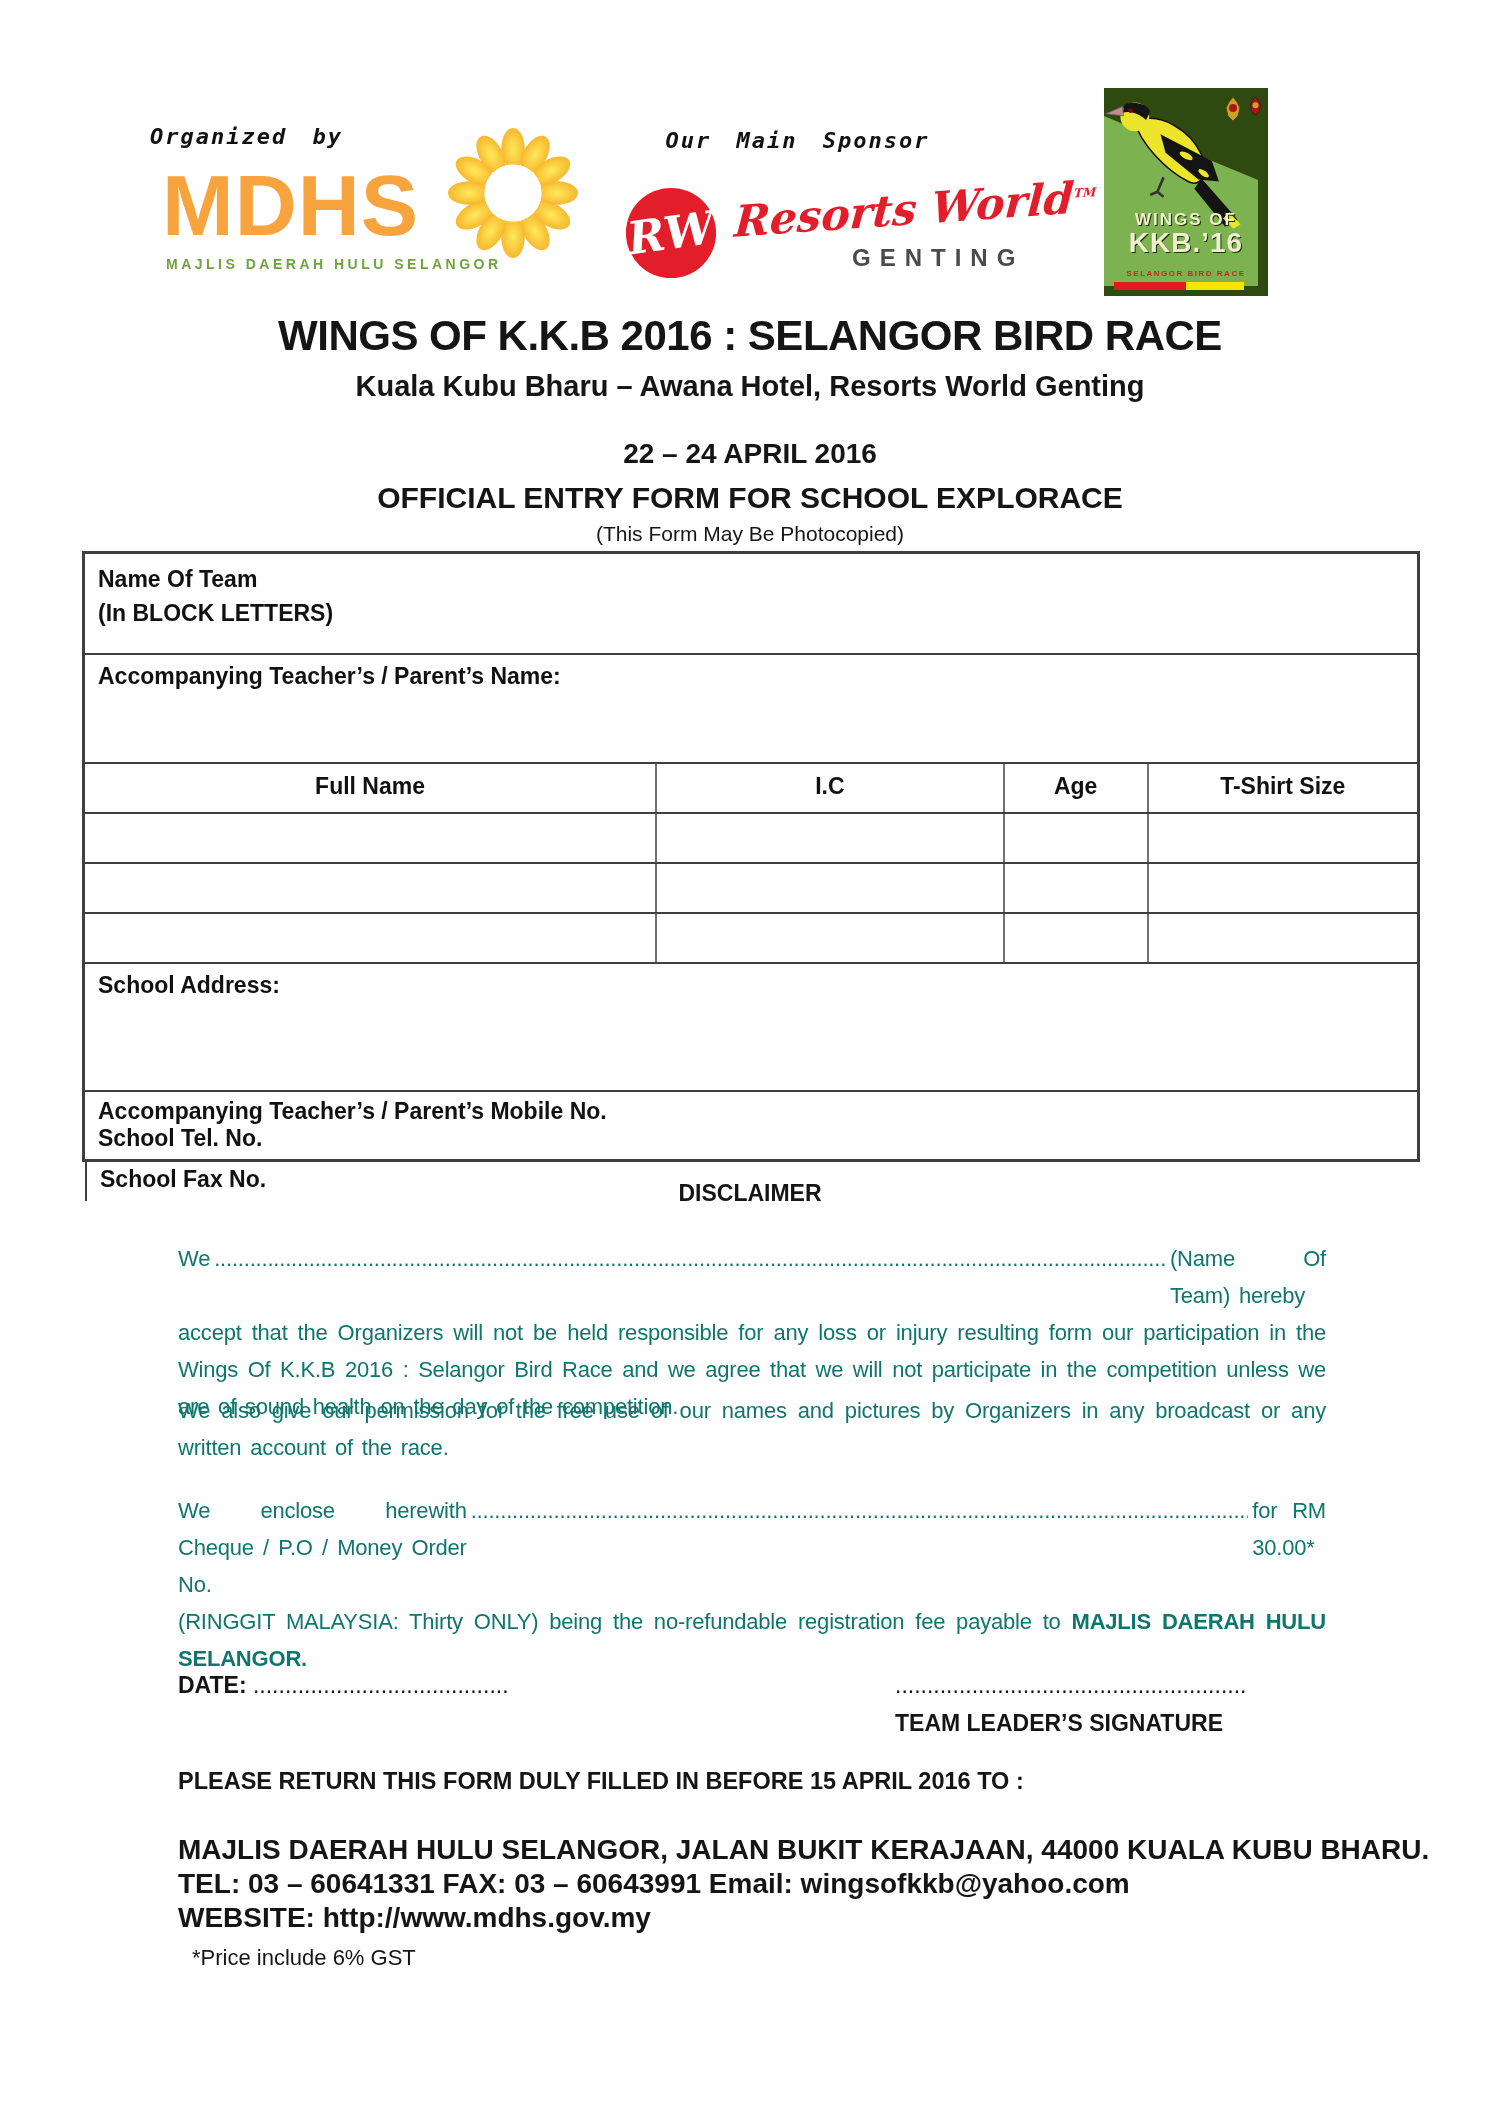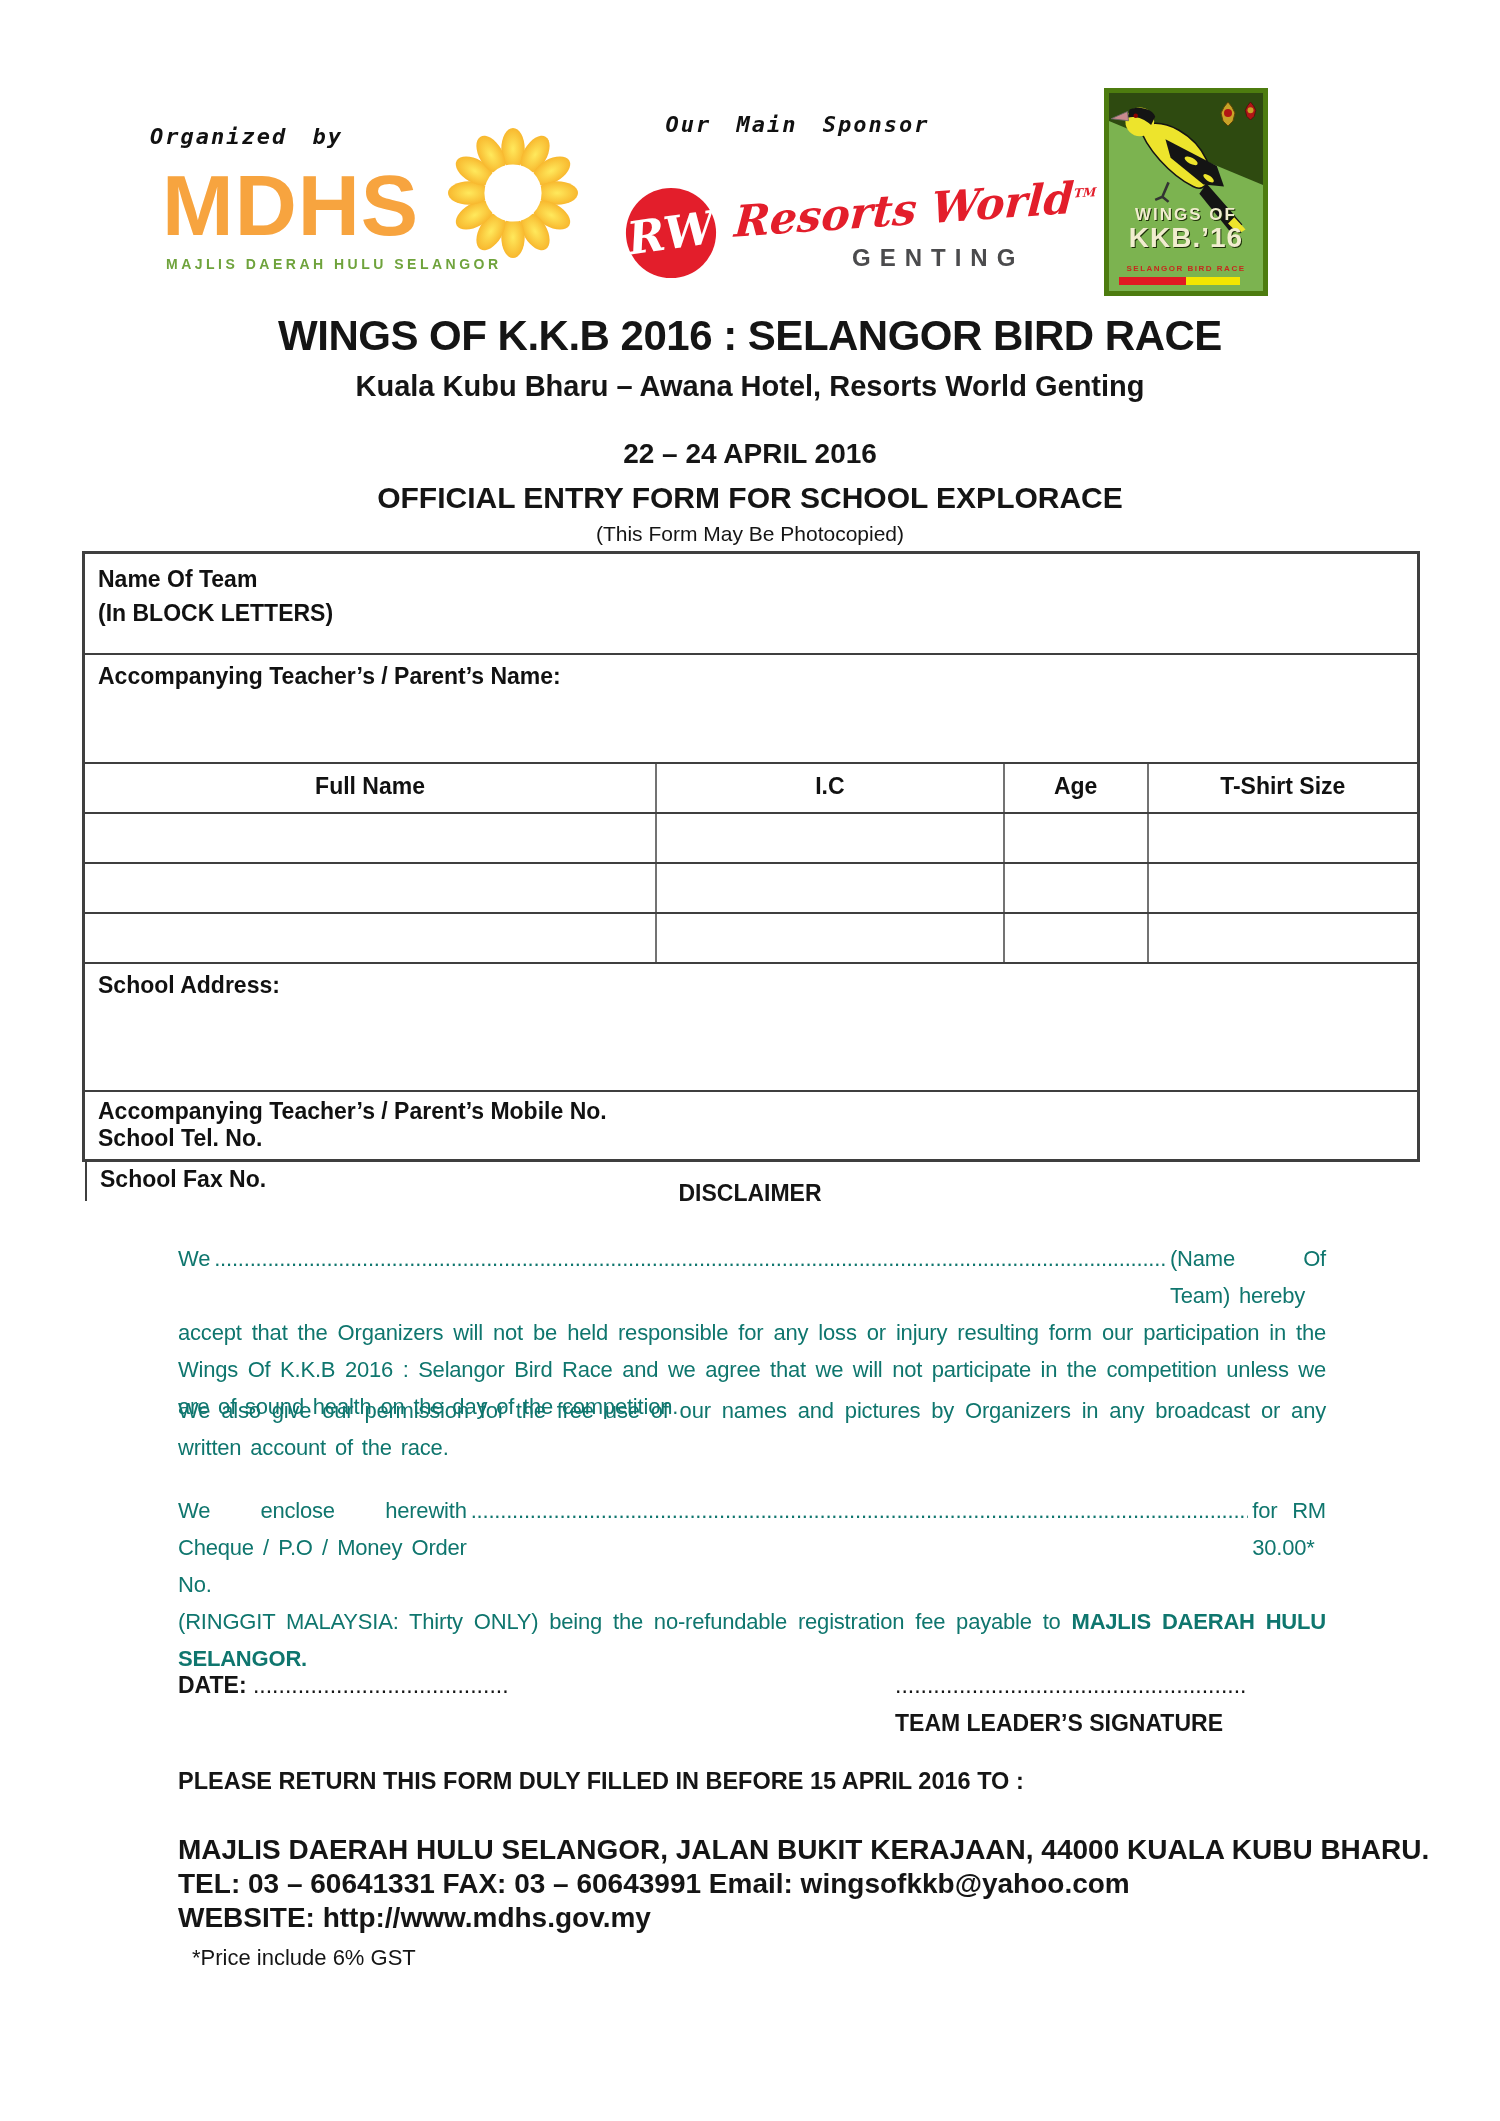--- a/index.html
+++ b/index.html
@@ -109,7 +109,7 @@
 <div id="page">
 
   <div class="abs mono-label" style="left:150px; top:124px; width:220px; text-align:left;">Organized by</div>
-  <div class="abs mono-label" style="left:640px; top:112px; width:315px; text-align:center;">Our Main Sponsor</div>
+  <div class="abs mono-label" style="left:640px; top:128px; width:315px; text-align:center;">Our Main Sponsor</div>
 
   <div class="abs mdhs" style="left:148px; top:168px;">
     <div class="mdhs-flower">

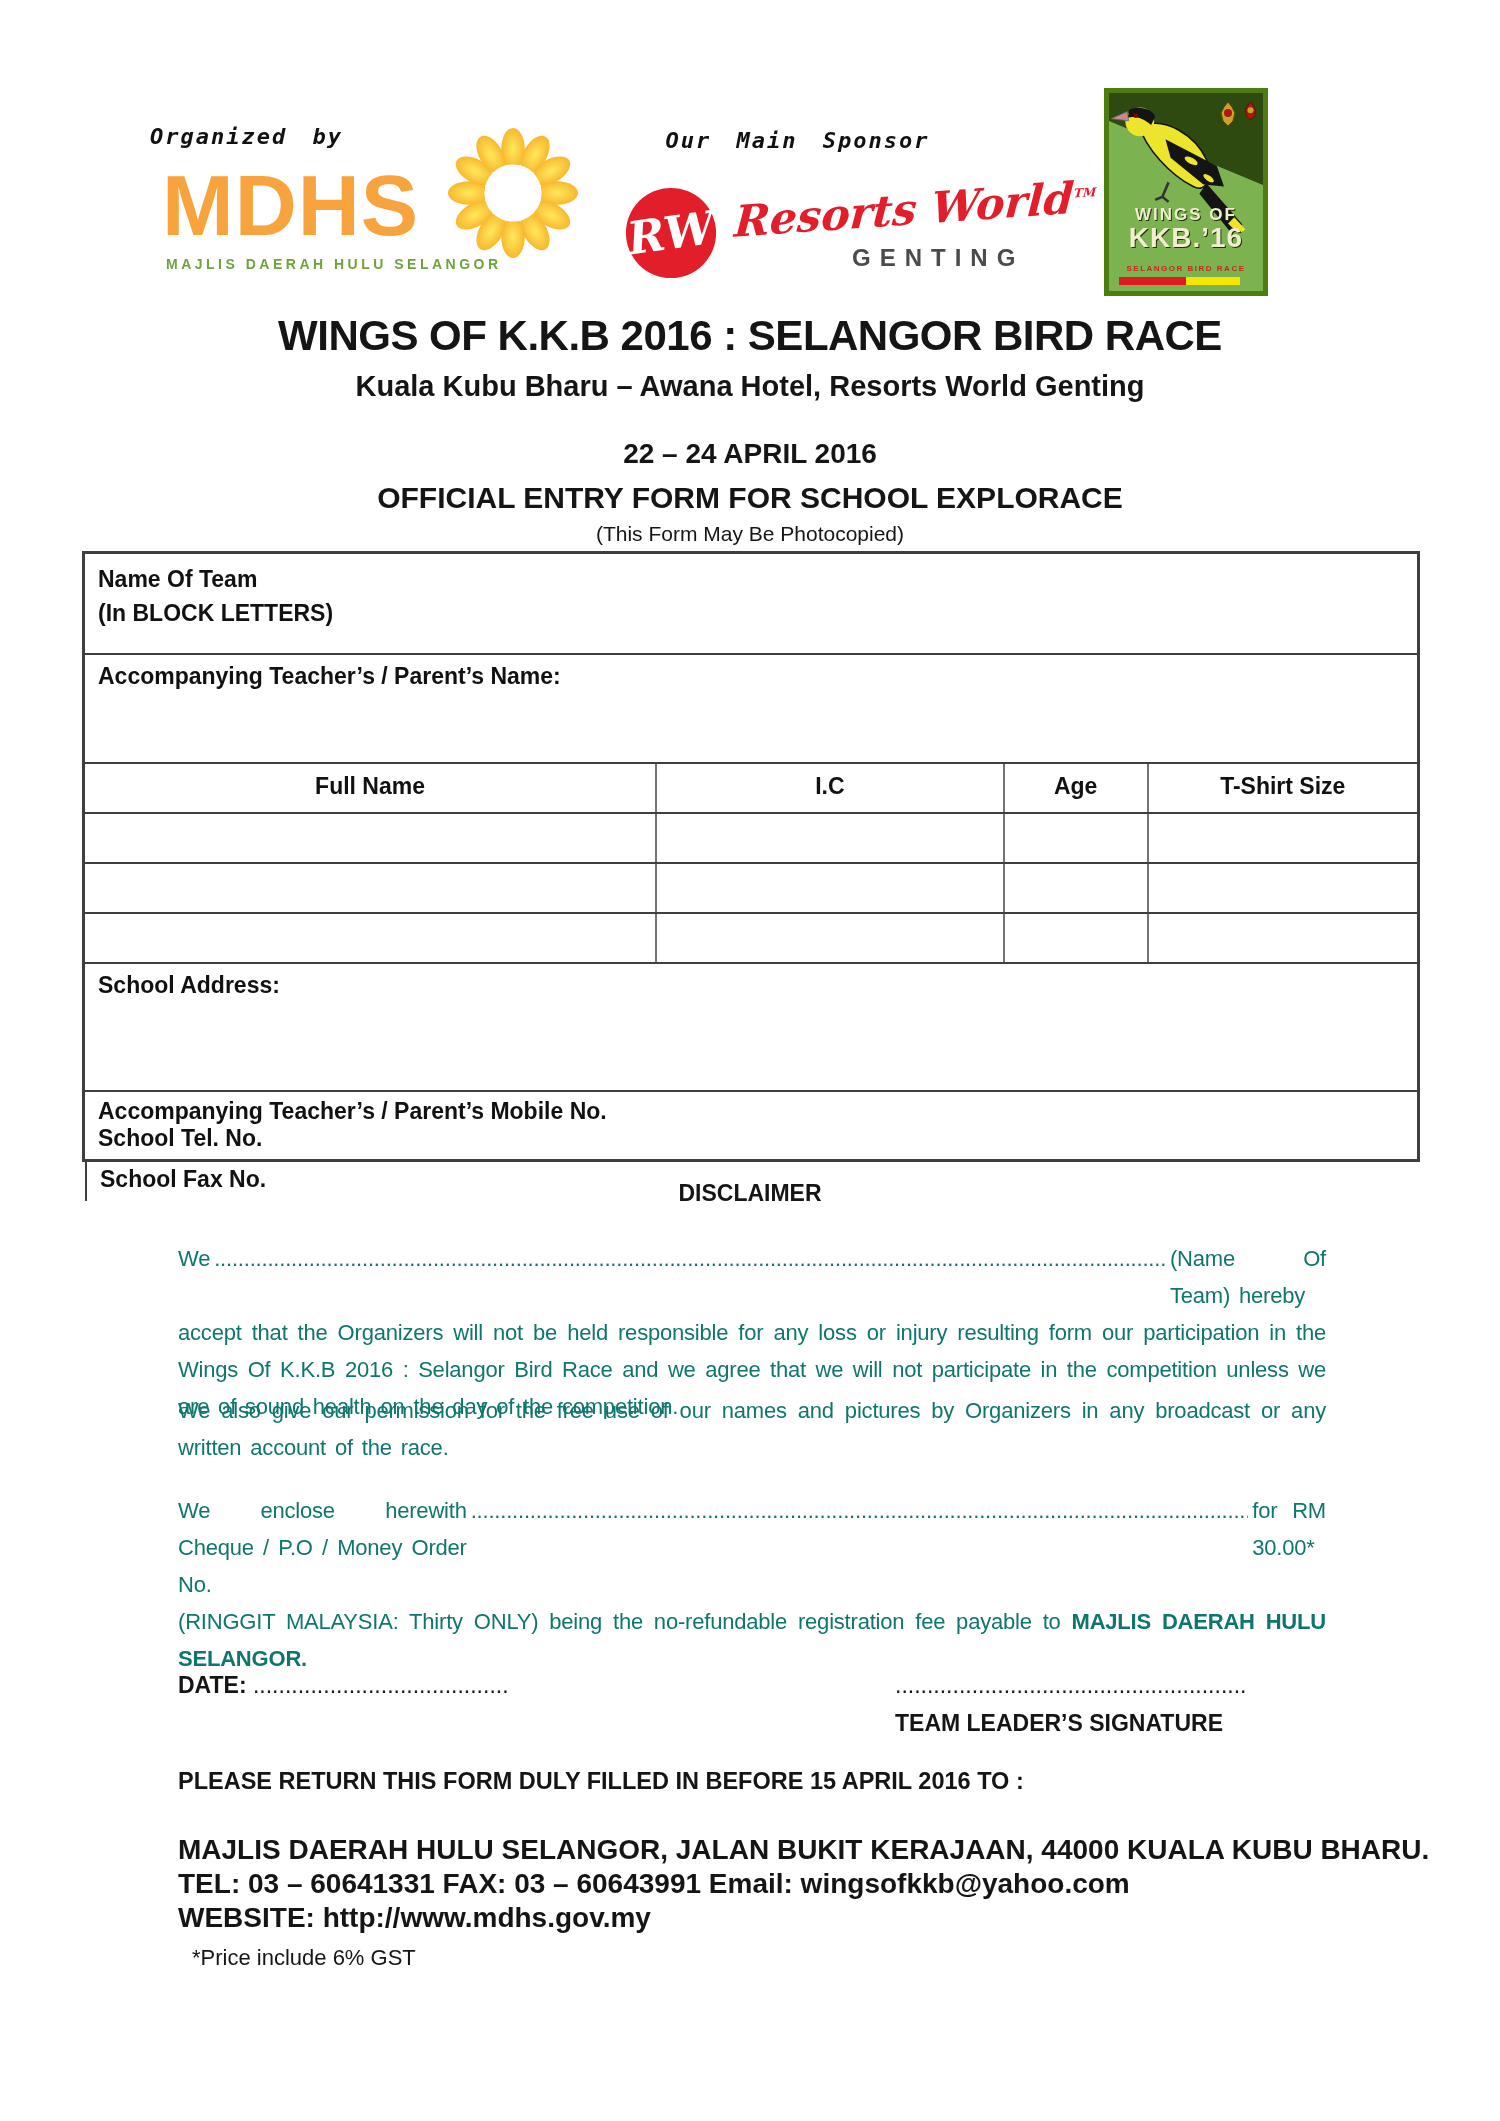--- a/index.html
+++ b/index.html
@@ -42,7 +42,7 @@
   }
 
   
-  .kkb { width:164px; height:208px; background:#4d7c0f; padding:5px; box-sizing:border-box; }
+  .kkb { width:164px; height:208px; background:#4d7c0f; box-sizing:border-box; }
   .kkb-inner { position:relative; width:100%; height:100%; background:#2E4A10; overflow:hidden; }
   .kkb-bg, .kkb-bird { position:absolute; left:0; top:0; }
   .kkb-emblems { position:absolute; right:5px; top:8px; display:flex; gap:5px; z-index:3; }

